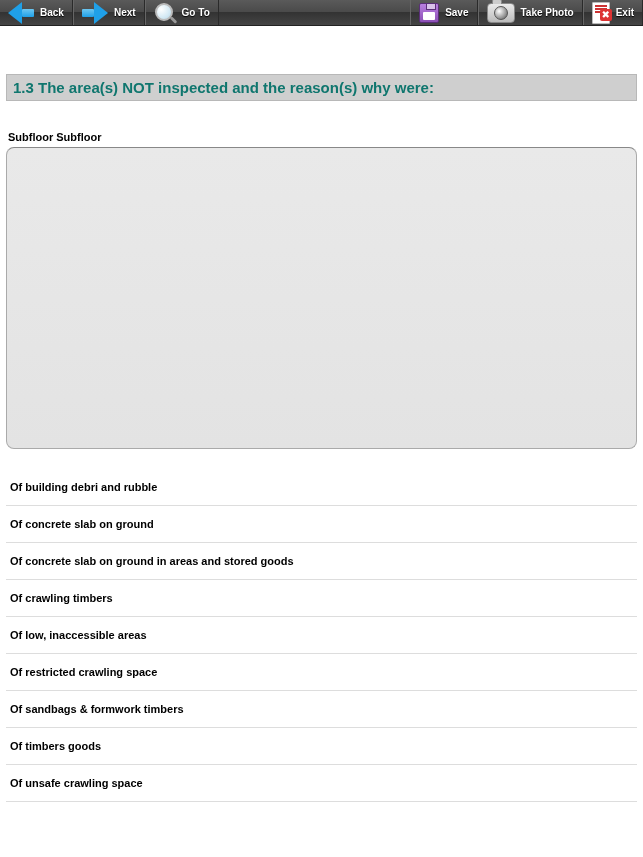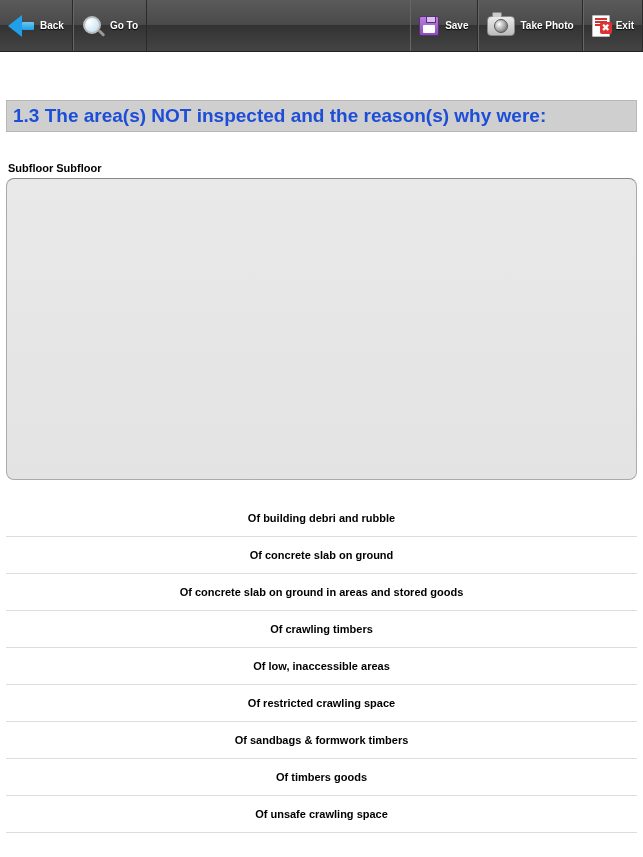--- a/index.html
+++ b/index.html
@@ -12,7 +12,7 @@
   }
   .toolbar {
     background: linear-gradient(to bottom, #5a5a5a 0%, #4a4a4a 48%, #333333 50%, #444444 100%);
-    height: 52px;
+    height: 26px;
     display: flex;
     align-items: center;
     border-bottom: 1px solid #222;

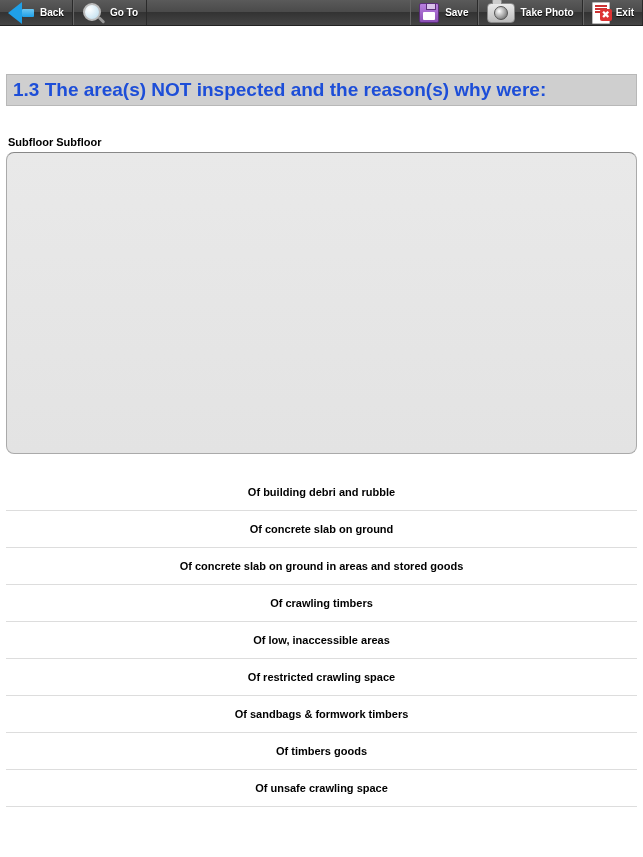--- a/index.html
+++ b/index.html
@@ -221,6 +221,10 @@
     <span class="tb-label">Back</span>
   </div>
   <div class="tb-btn">
+    <div class="arrow-right"></div>
+    <span class="tb-label">Next</span>
+  </div>
+  <div class="tb-btn">
     <div class="magnifier"></div>
     <span class="tb-label">Go To</span>
   </div>

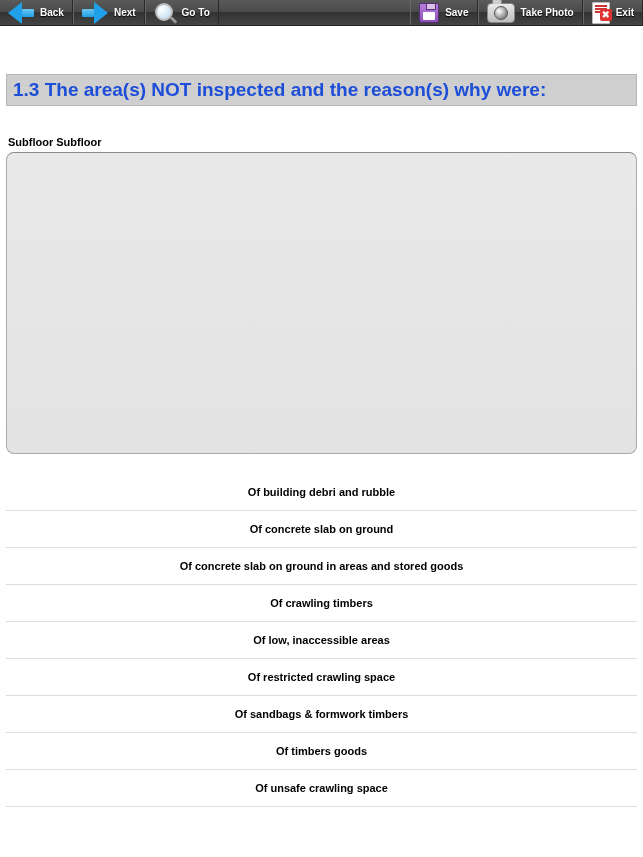--- a/index.html
+++ b/index.html
@@ -44,9 +44,9 @@
     padding: 4px 6px;
     margin-top: 48px;
     margin-bottom: 30px;
-    font-size: 19px;
-    font-weight: bold;
-    color: #1d4ed8;
+    font-size: 15px;
+    font-weight: bold;
+    color: #0f766e;
     border: 1px solid #b8b8b8;
   }
   .field-label {

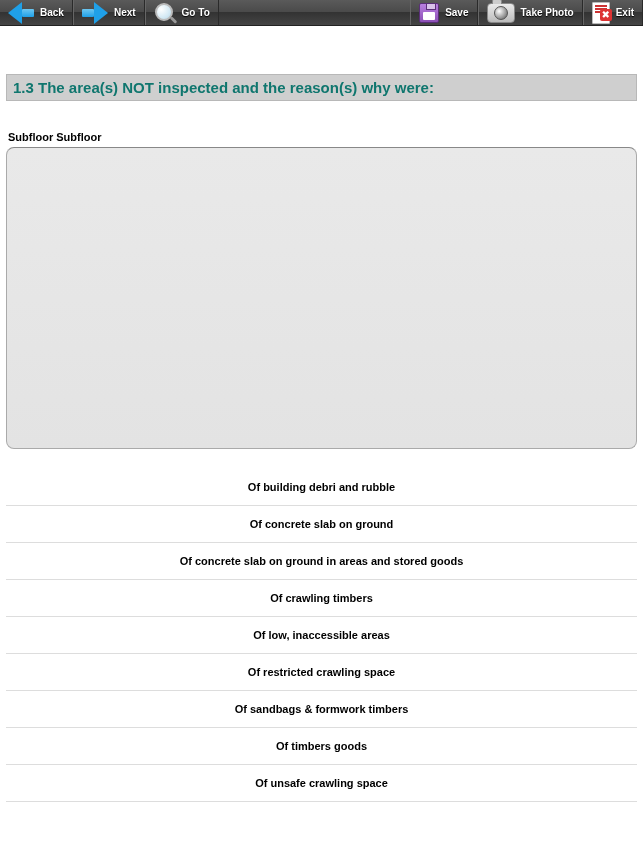--- a/index.html
+++ b/index.html
@@ -75,7 +75,7 @@
     font-family: inherit;
     font-size: 12px;
   }
-  .options { margin-top: 8px; text-align: center; }
+  .options { margin-top: 8px; }
   .option {
     border-bottom: 1px solid #ddd;
     padding: 12px 4px;

